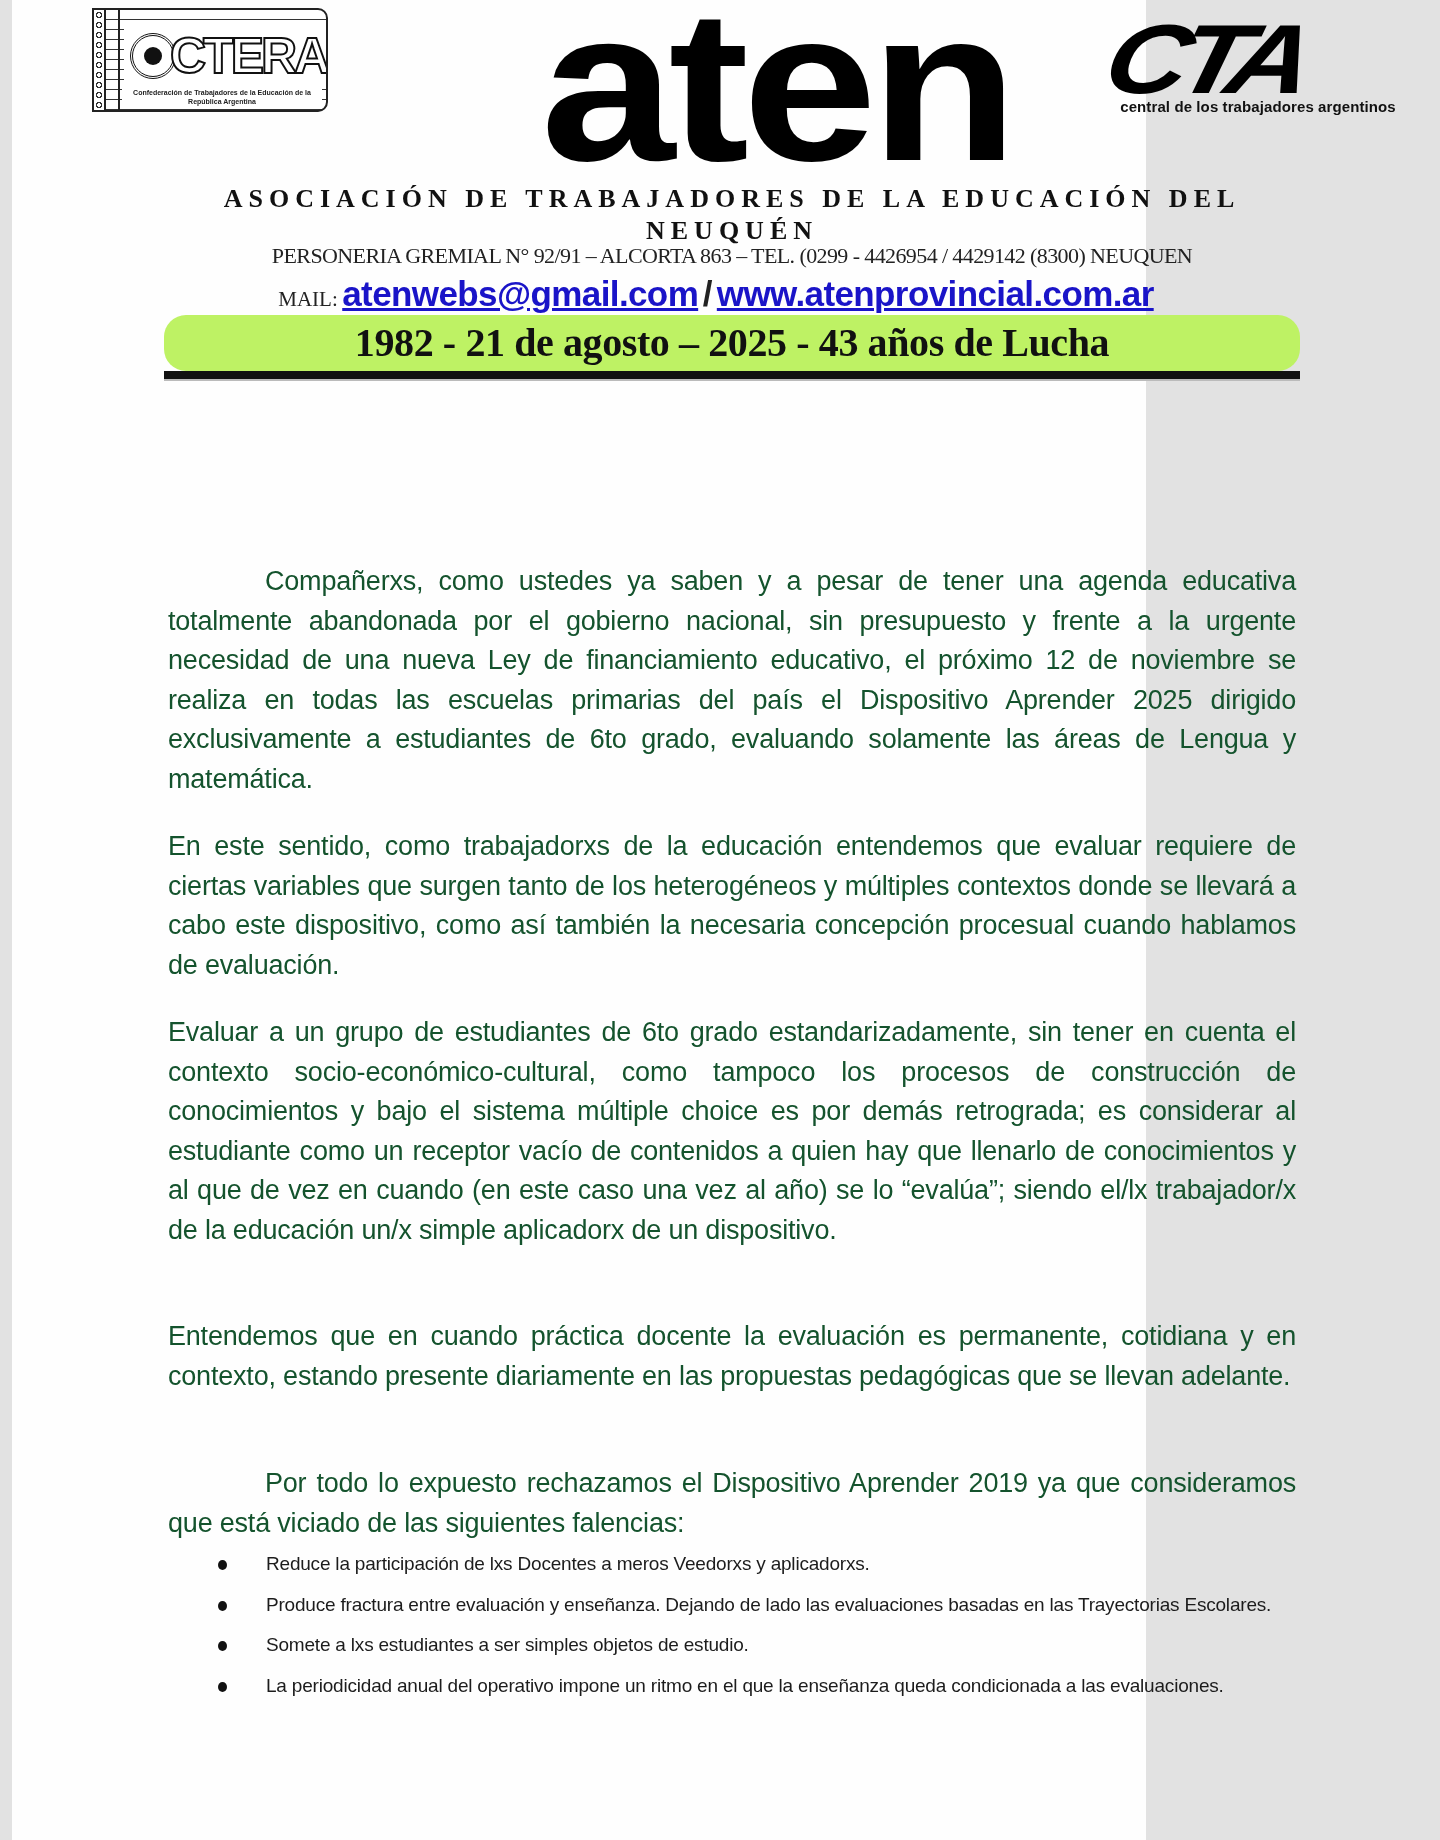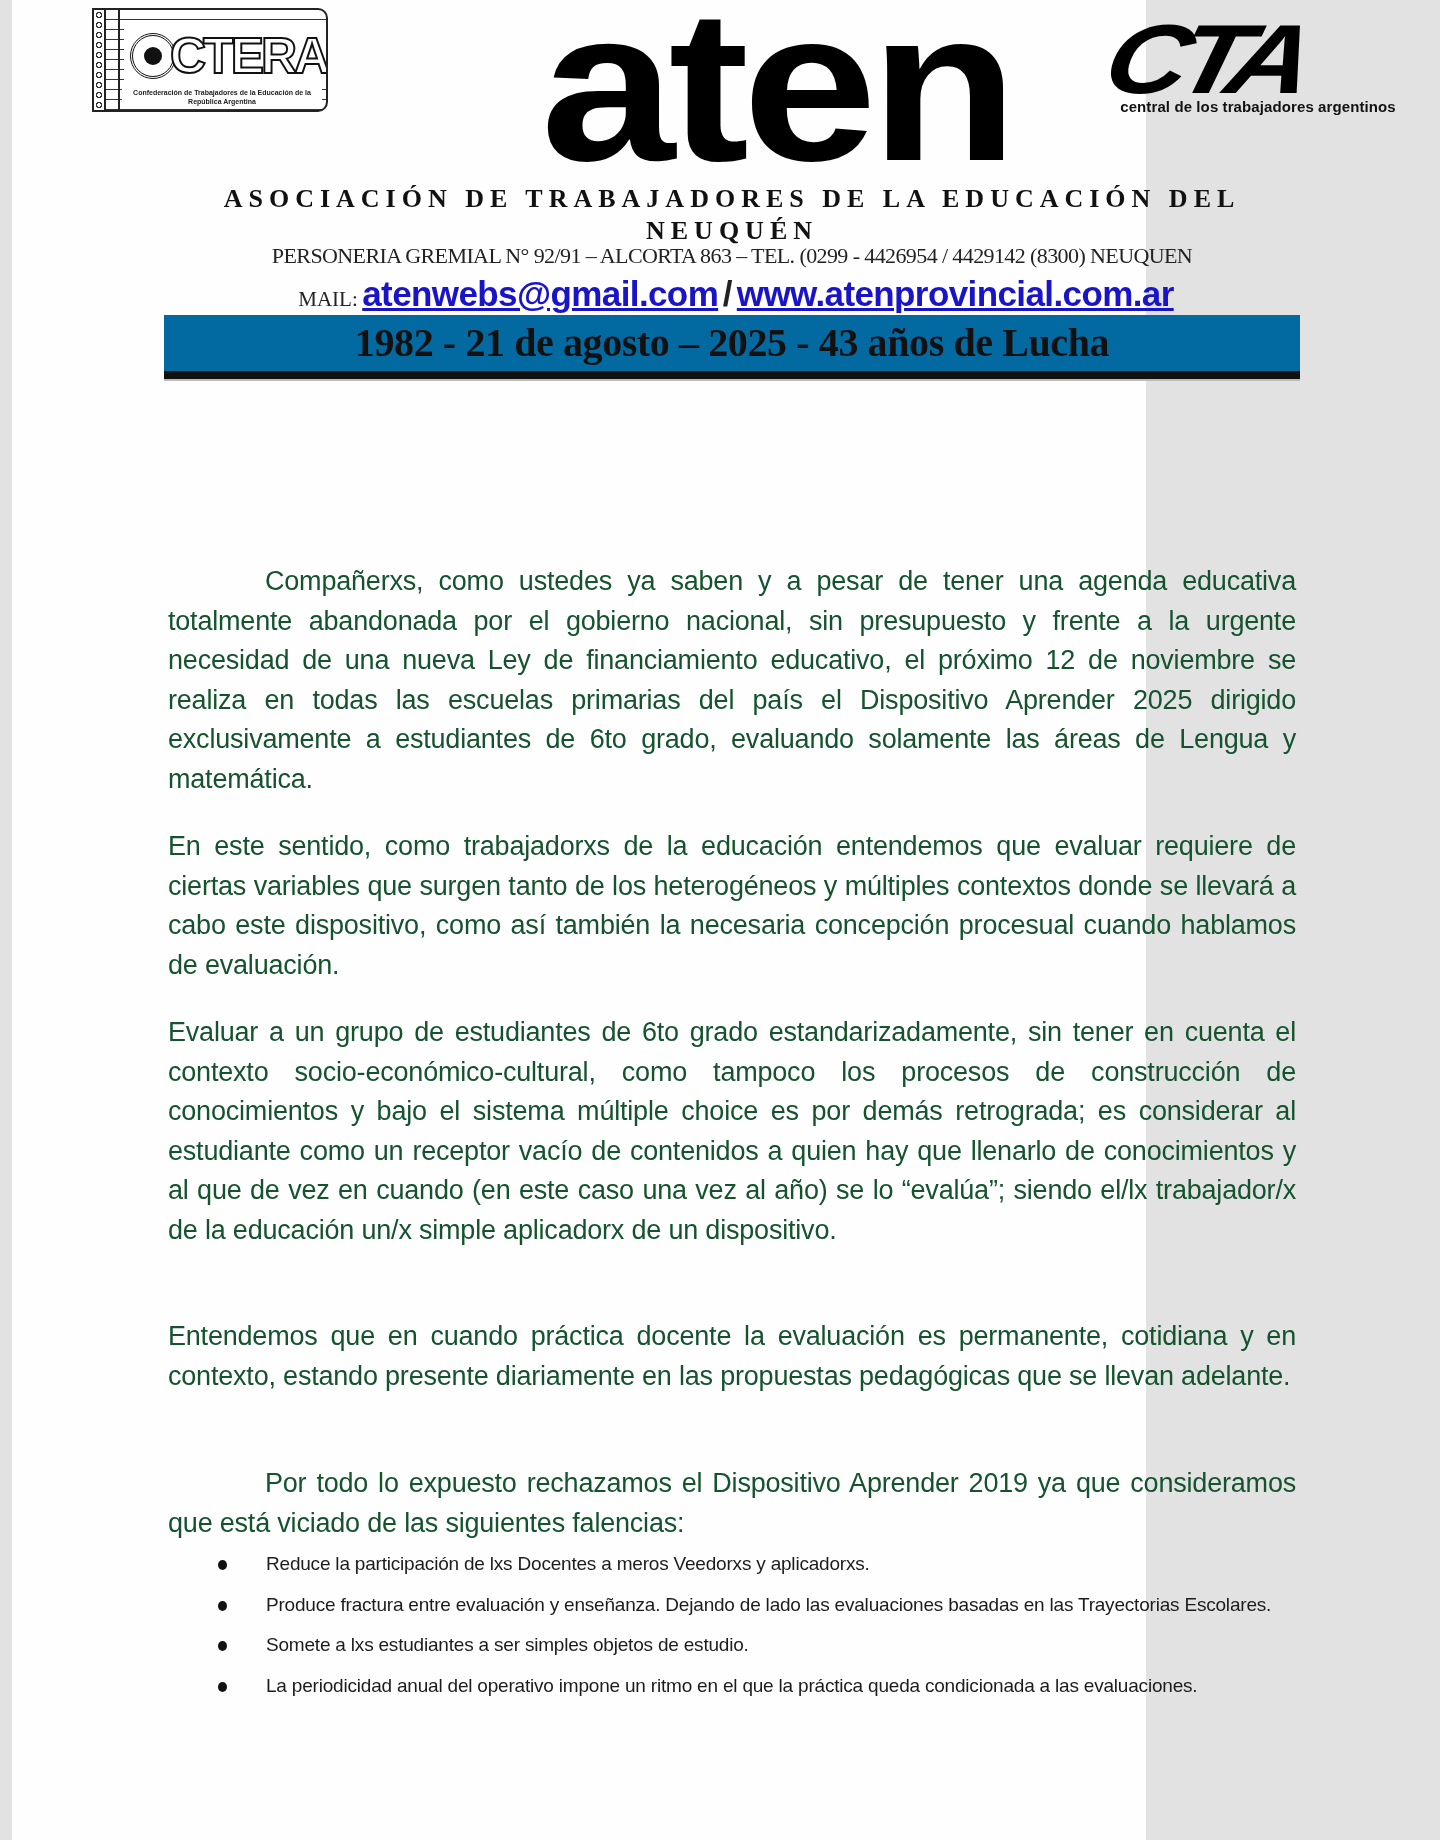--- a/index.html
+++ b/index.html
@@ -73,7 +73,7 @@
       color: #222; line-height: 28px;
     }
     .mail-line {
-      position: absolute; left: 164px; top: 272px; width: 1120px; text-align: center;
+      position: absolute; left: 144px; top: 272px; width: 1120px; text-align: center;
       line-height: 44px; white-space: nowrap;
     }
     .mail-label { font-family: "Liberation Serif", serif; font-size: 21px; color: #222; }

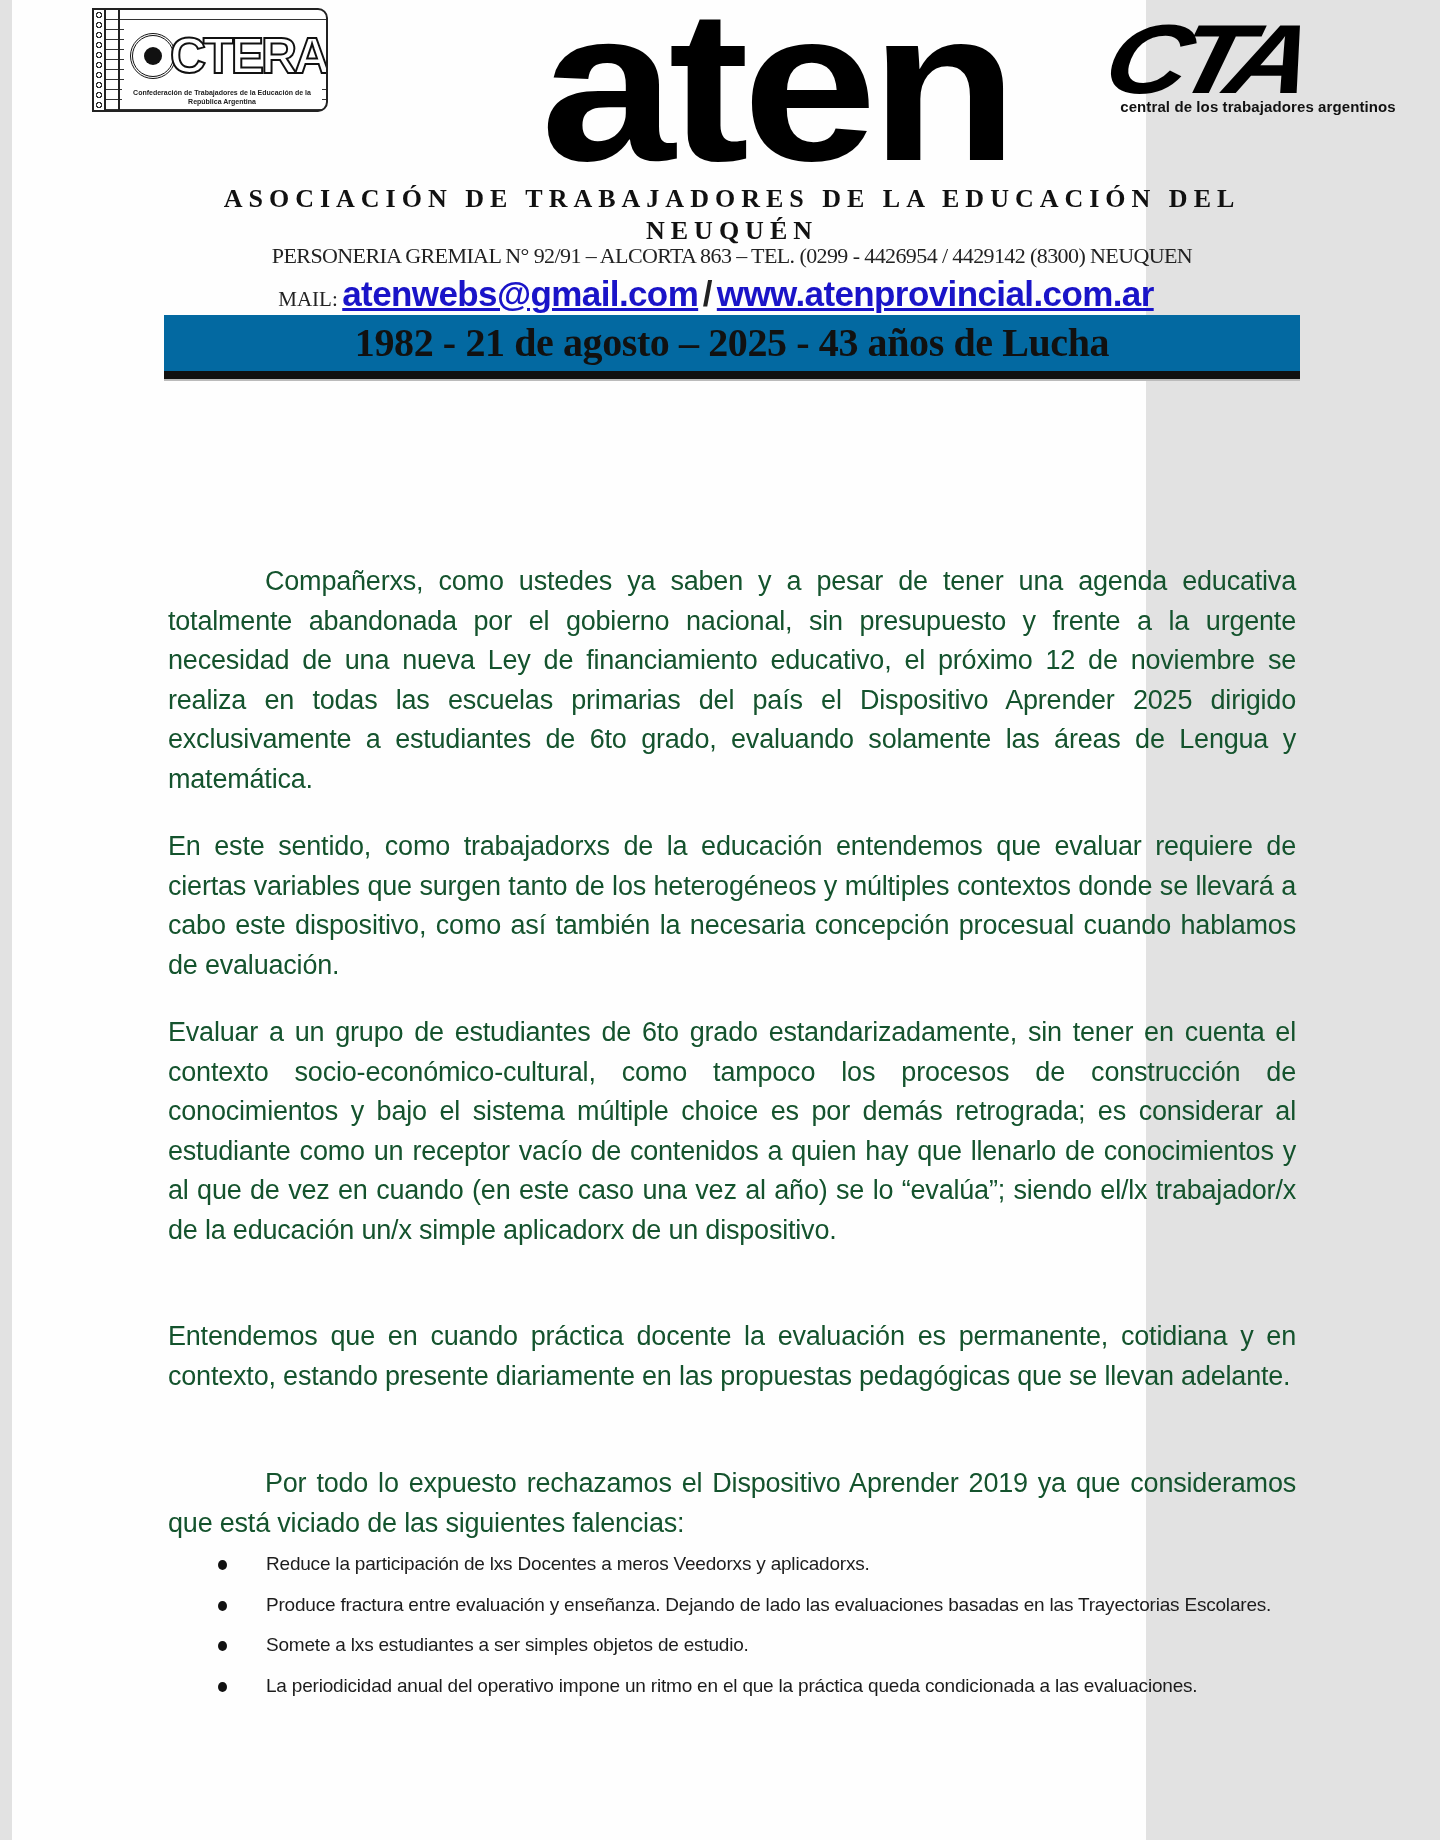--- a/index.html
+++ b/index.html
@@ -85,9 +85,9 @@
     .mail-sep { font-family: "Liberation Sans", sans-serif; font-weight: bold; font-size: 35px; color: #222; }
     .banner {
       position: absolute; left: 152px; top: 315px; width: 1136px; height: 56px;
-      background: #0369a1; text-align: center;
+      background: #bef264; text-align: center;
       font-family: "Liberation Serif", serif; font-weight: bold; font-size: 40px;
-      line-height: 56px; color: #111; letter-spacing: -0.4px;
+      line-height: 56px; color: #111; letter-spacing: -0.4px; border-radius: 22px;
     }
     .banner-rule { position: absolute; left: 152px; top: 371px; width: 1136px; height: 8px; background: #111; }
     .banner-rule2 { position: absolute; left: 152px; top: 379px; width: 1136px; height: 2px; background: #bbb; }

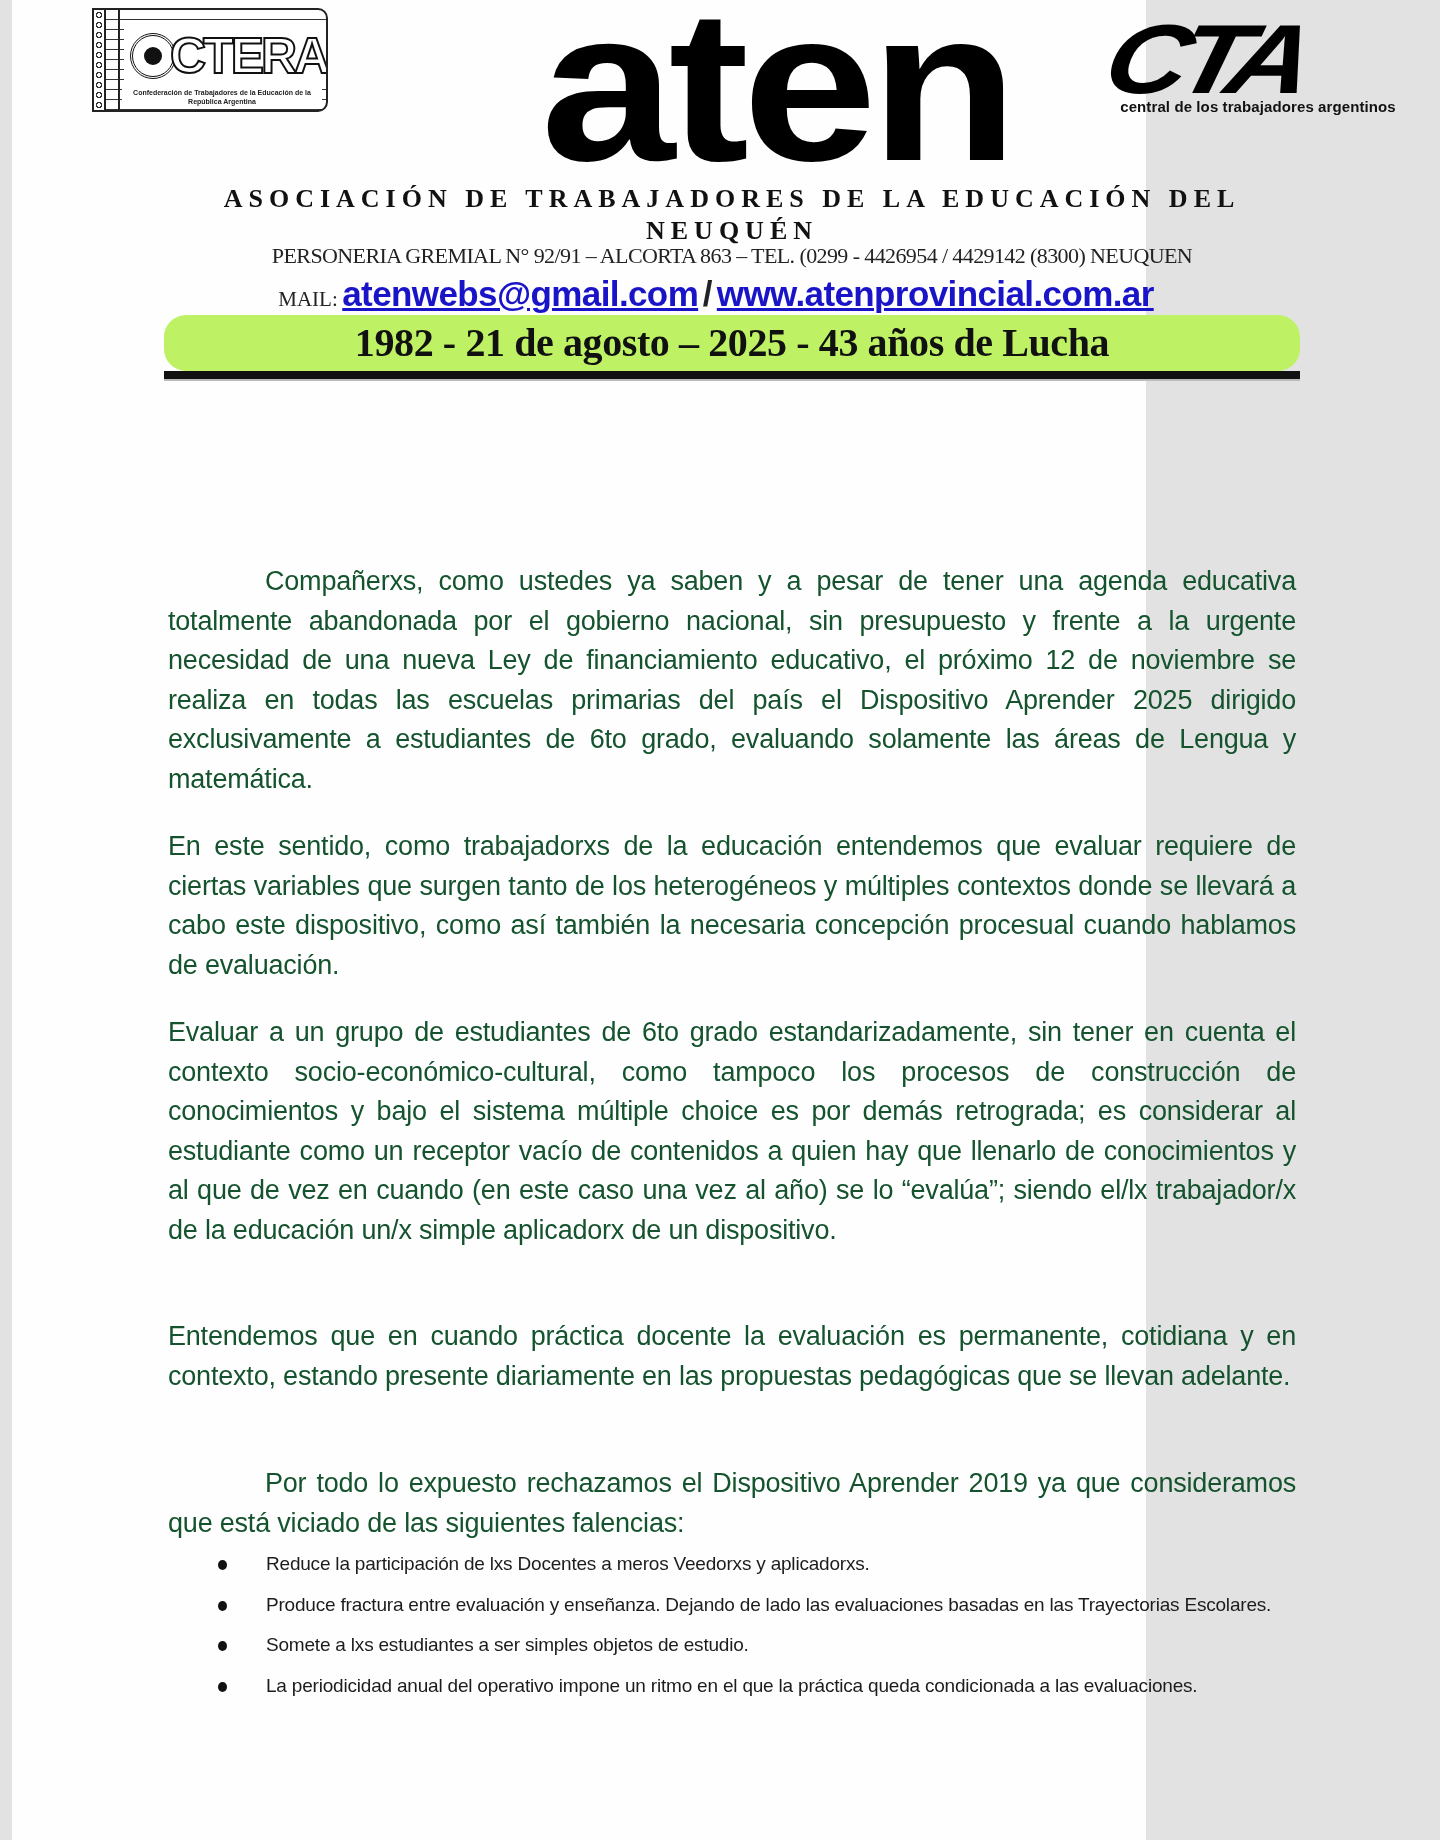--- a/index.html
+++ b/index.html
@@ -162,7 +162,7 @@
     <li><span class="dot"></span><span>Reduce la participación de lxs Docentes a meros Veedorxs y aplicadorxs.</span></li>
     <li><span class="dot"></span><span>Produce fractura entre evaluación y enseñanza. Dejando de lado las evaluaciones basadas en las Trayectorias Escolares.</span></li>
     <li><span class="dot"></span><span>Somete a lxs estudiantes a ser simples objetos de estudio.</span></li>
-    <li><span class="dot"></span><span>La periodicidad anual del operativo impone un ritmo en el que la práctica queda condicionada a las evaluaciones.</span></li>
+    <li><span class="dot"></span><span>La periodicidad anual del operativo impone un ritmo en el que la enseñanza queda condicionada a las evaluaciones.</span></li>
   </ul>
 </div>
 

